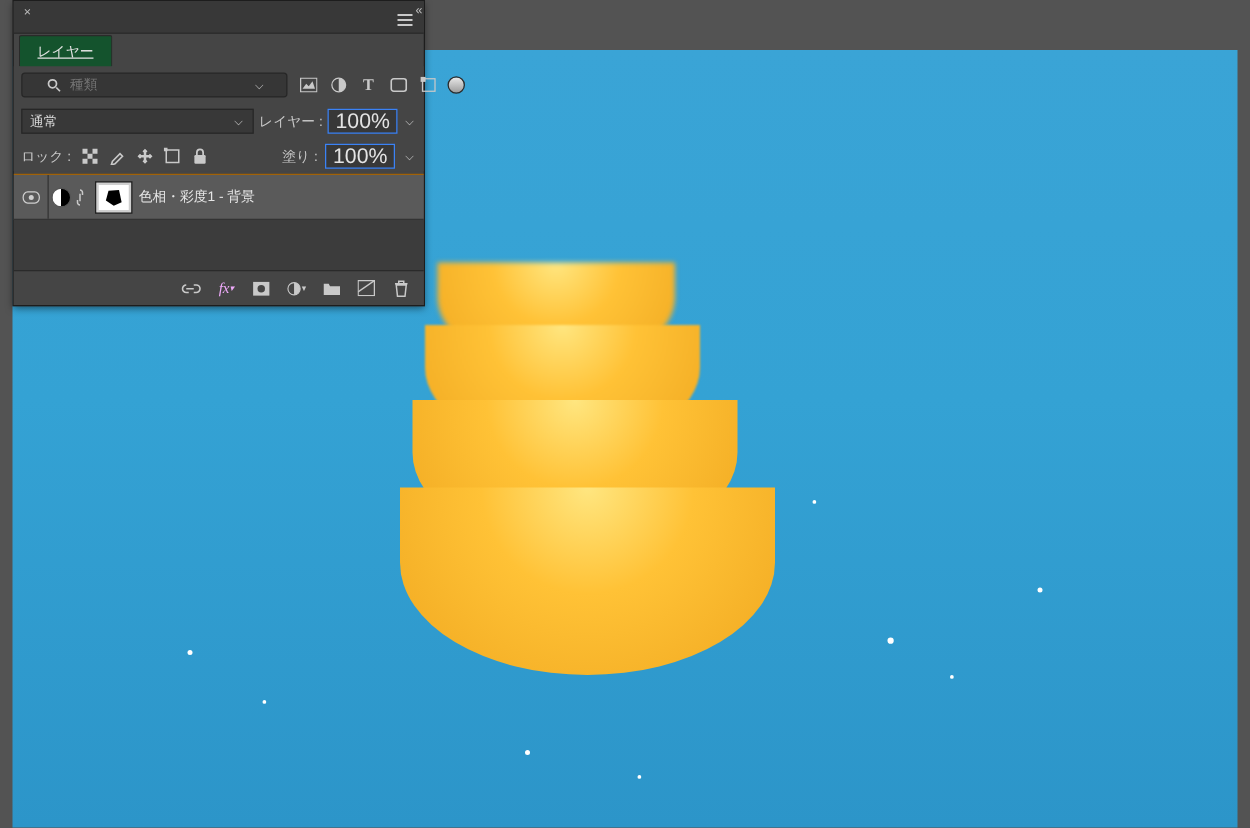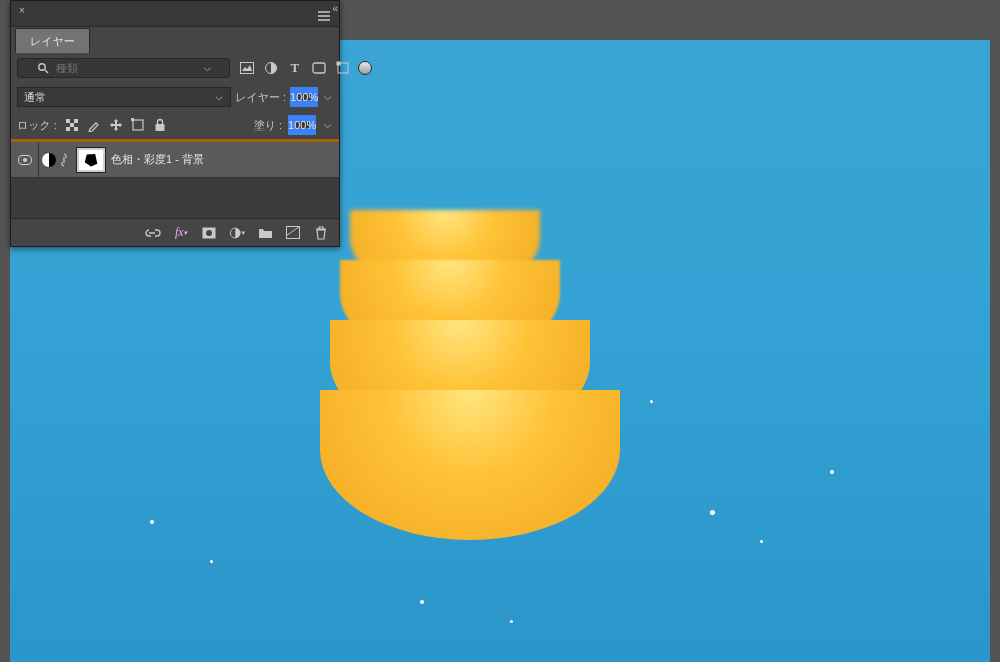--- a/index.html
+++ b/index.html
@@ -76,13 +76,14 @@
   display: flex; align-items: flex-end; height: 26px; padding-left: 4px;
 }
 .tab {
-  background: #737373;
+  background: #14532d;
   padding: 5px 14px 4px 14px;
   border: 1px solid #2a2a2a;
   border-bottom: none;
   border-radius: 2px 2px 0 0;
   color: #e4e4e4;
   cursor: pointer;
+  text-decoration: underline;
 }
 .panel-menu {
   position:absolute; right:6px; top:6px; bottom:auto;

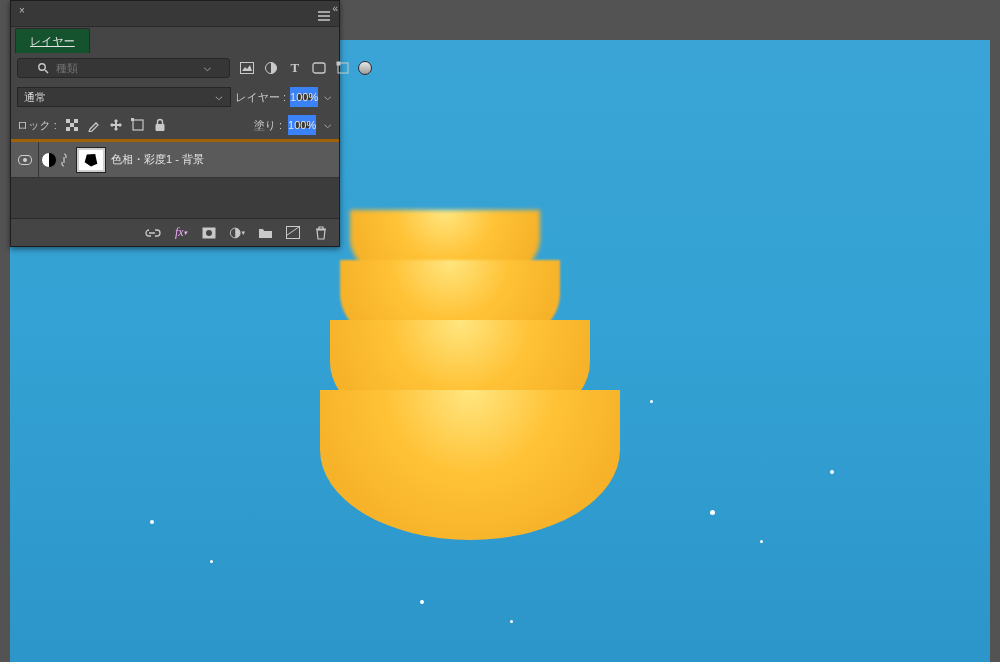--- a/index.html
+++ b/index.html
@@ -123,9 +123,9 @@
 }
 .label-sm { color:#c8c8c8; font-size:11px; }
 .pct-box {
-  width:28px; height:20px; background:#383838; border:7px solid #3b82f6;
+  width:56px; height:20px; background:#383838; border:1px solid #3b82f6;
   color:#e4e4e4; display:flex; align-items:center; justify-content:center;
-  font-size:11px;
+  font-size:17px;
 }
 
 .lock-row { display:flex; align-items:center; gap:6px; height:24px; margin-bottom:2px;}

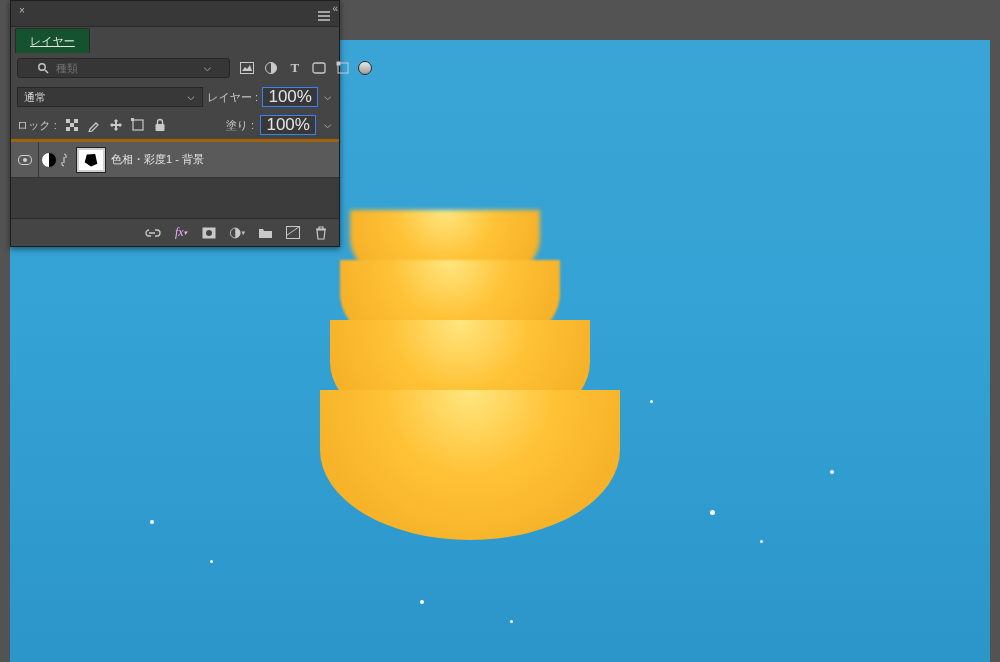--- a/index.html
+++ b/index.html
@@ -137,7 +137,7 @@
 .spacer { flex:1; }
 
 
-.layer-list { border-top:3px solid #a16207; }
+.layer-list { border-top:1px solid #a16207; }
 .layer {
   display:flex; align-items:center; height:36px;
   border-bottom:1px solid #333;

